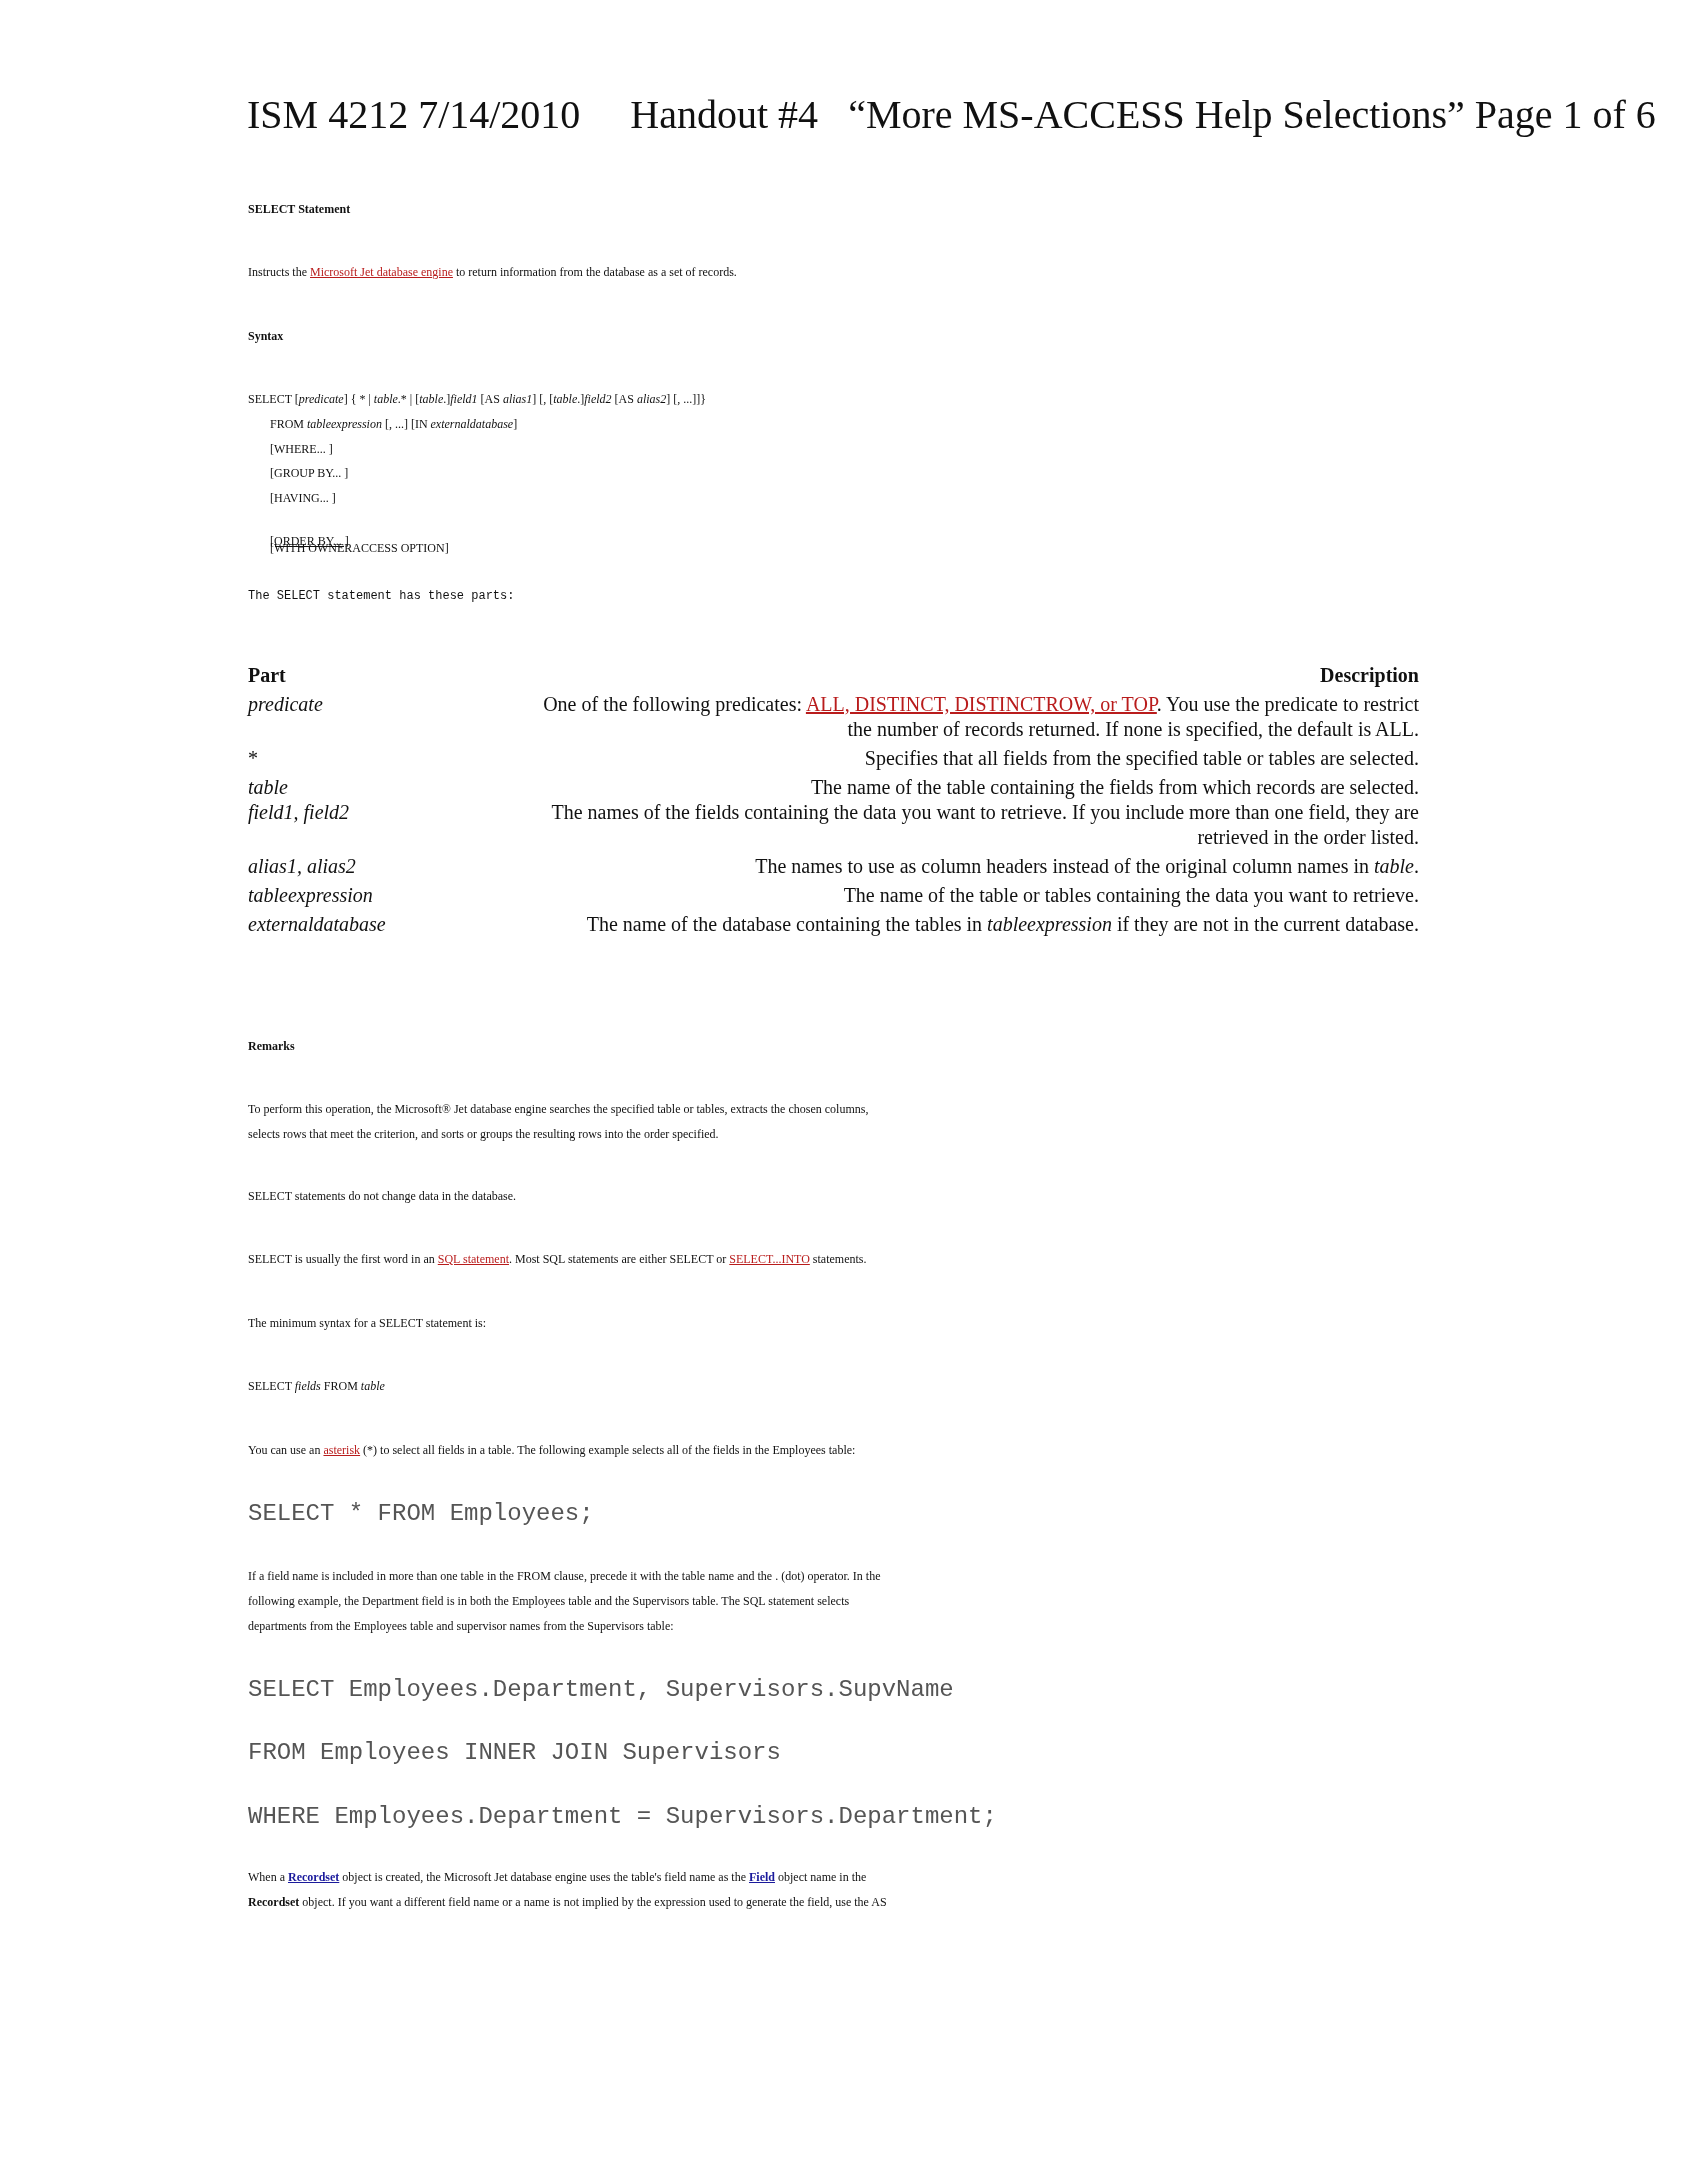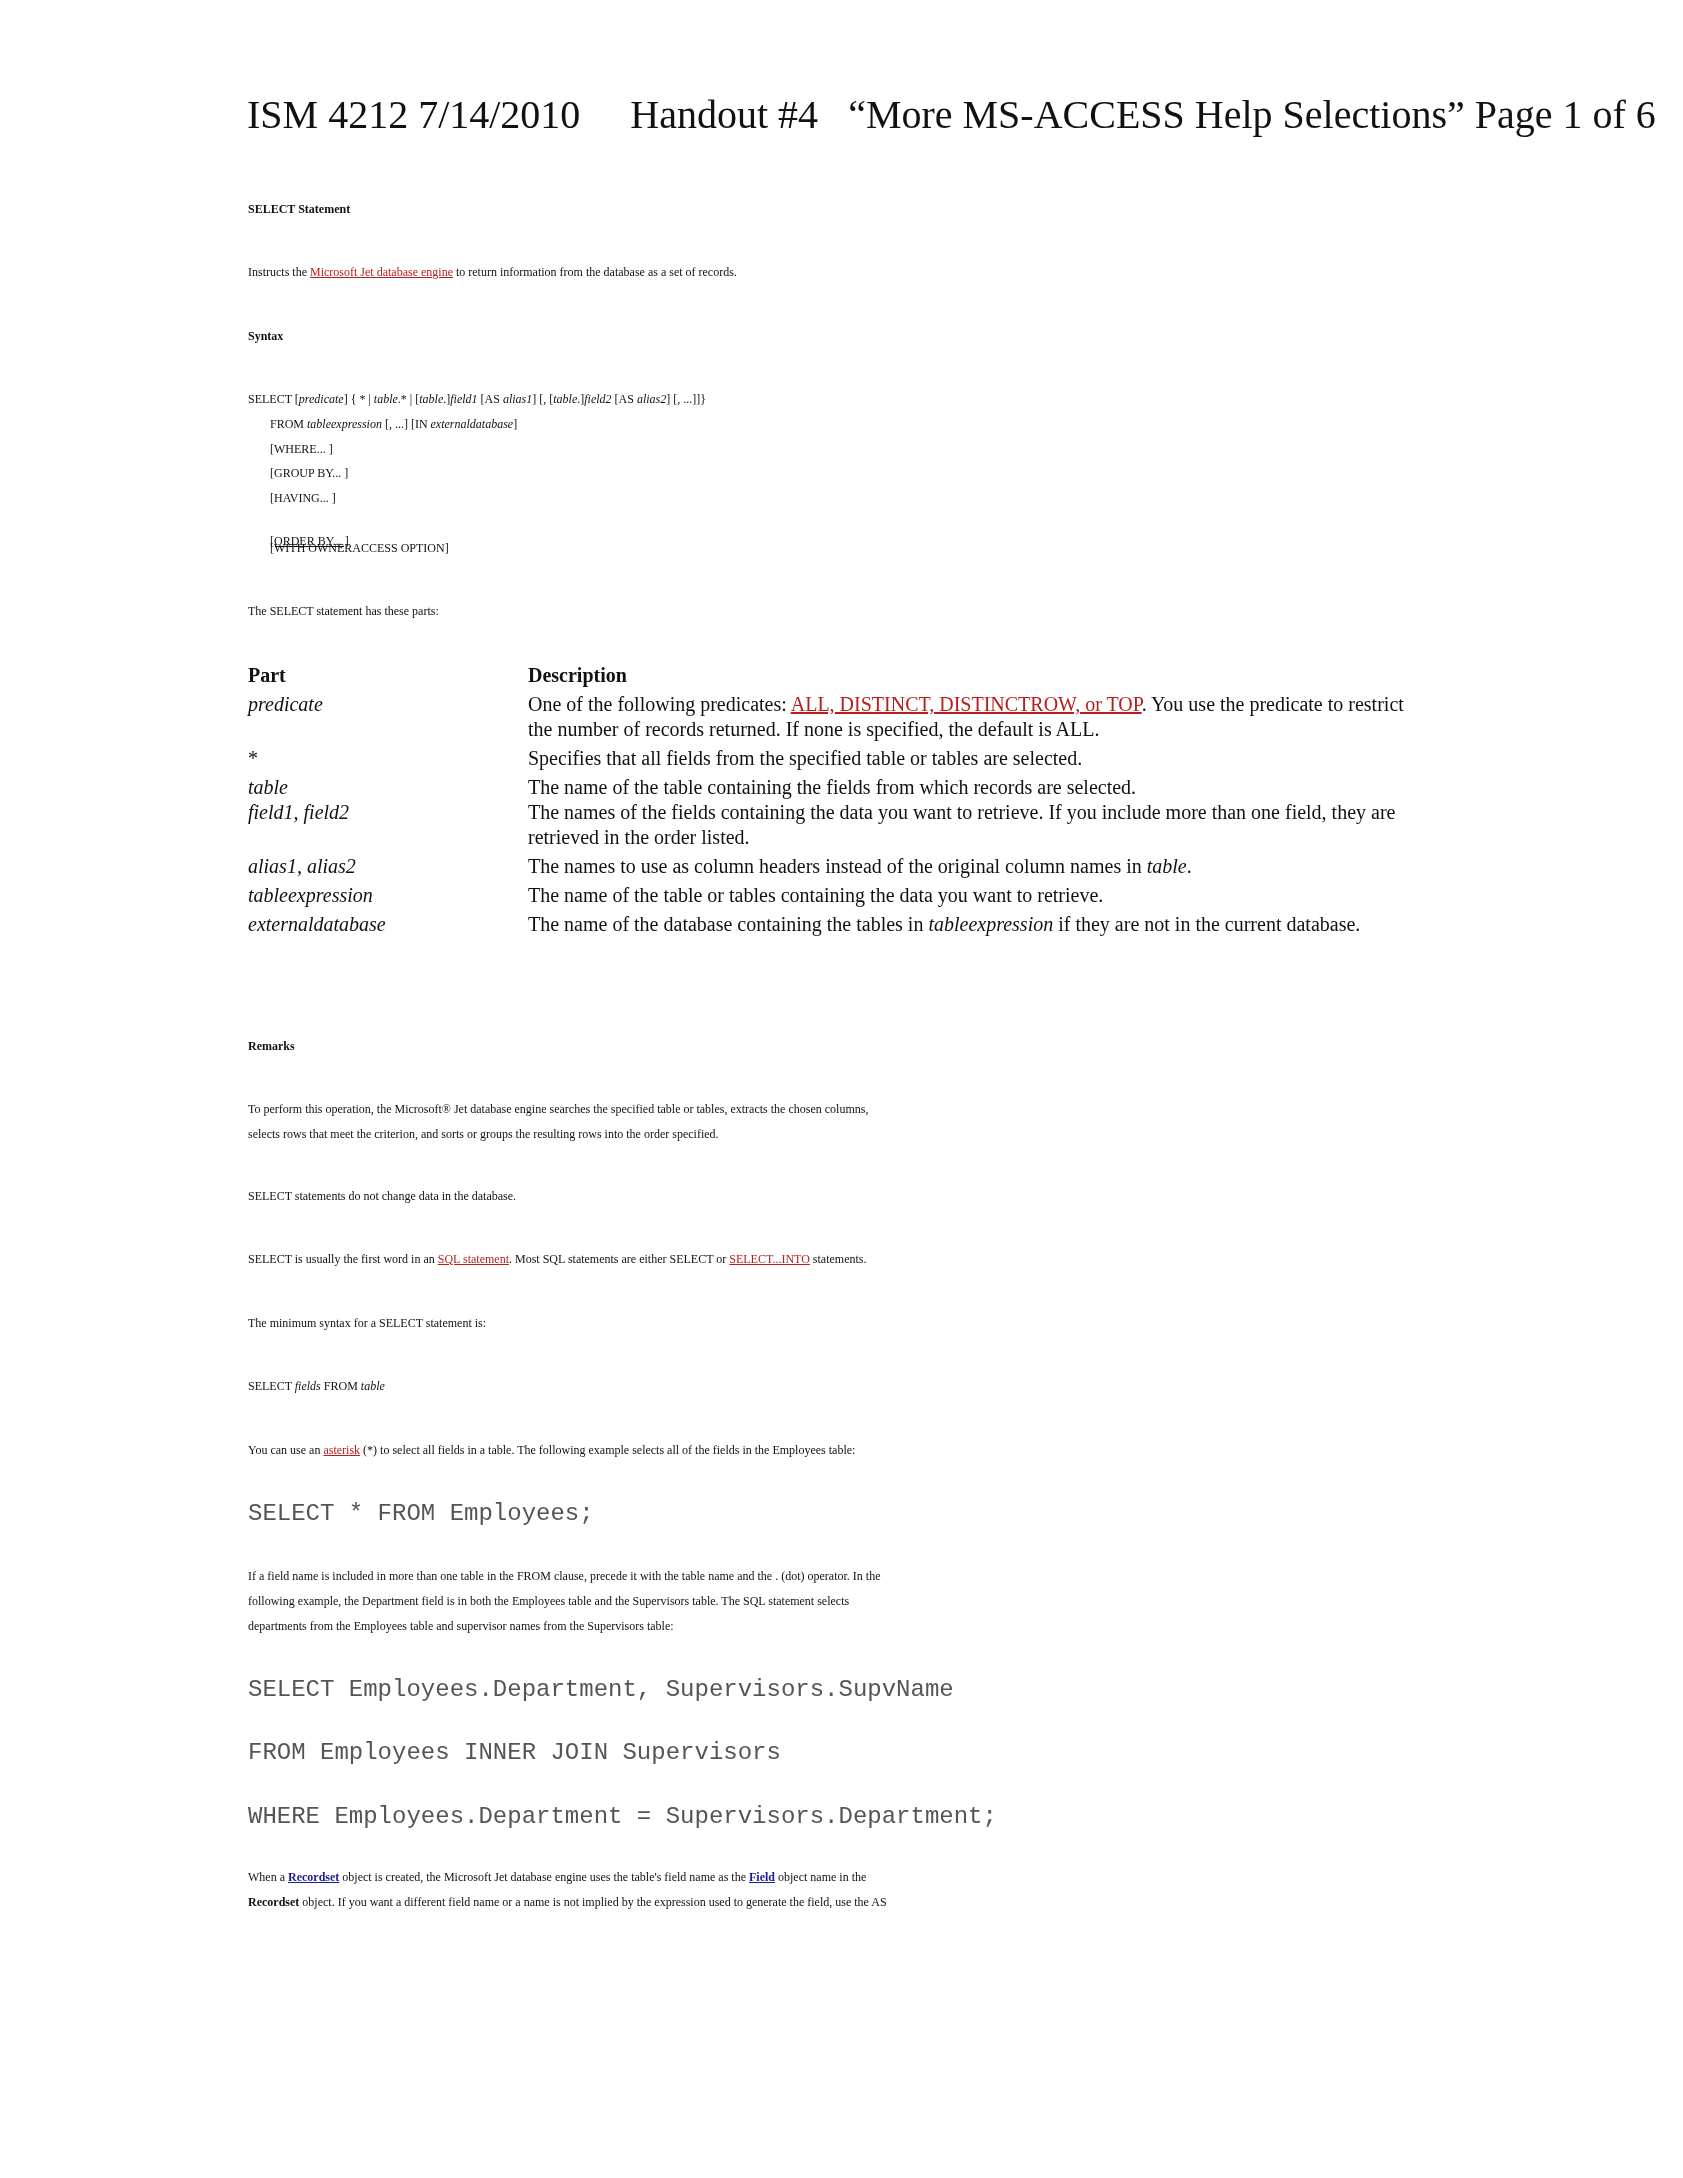--- a/index.html
+++ b/index.html
@@ -38,7 +38,7 @@
 <div class="blk ind" style="top:529px;text-decoration:underline;">[ORDER BY... ]</div>
 <div class="blk ind" style="top:536px;">[WITH OWNERACCESS OPTION]</div>
 
-<div class="blk" style="top:599px;">The SELECT statement has these parts:</div>
+<div class="blk" style="top:584px;font-family:Liberation Mono, monospace;">The SELECT statement has these parts:</div>
 
 <div class="tbl" style="top:663px;">
   <div class="row">

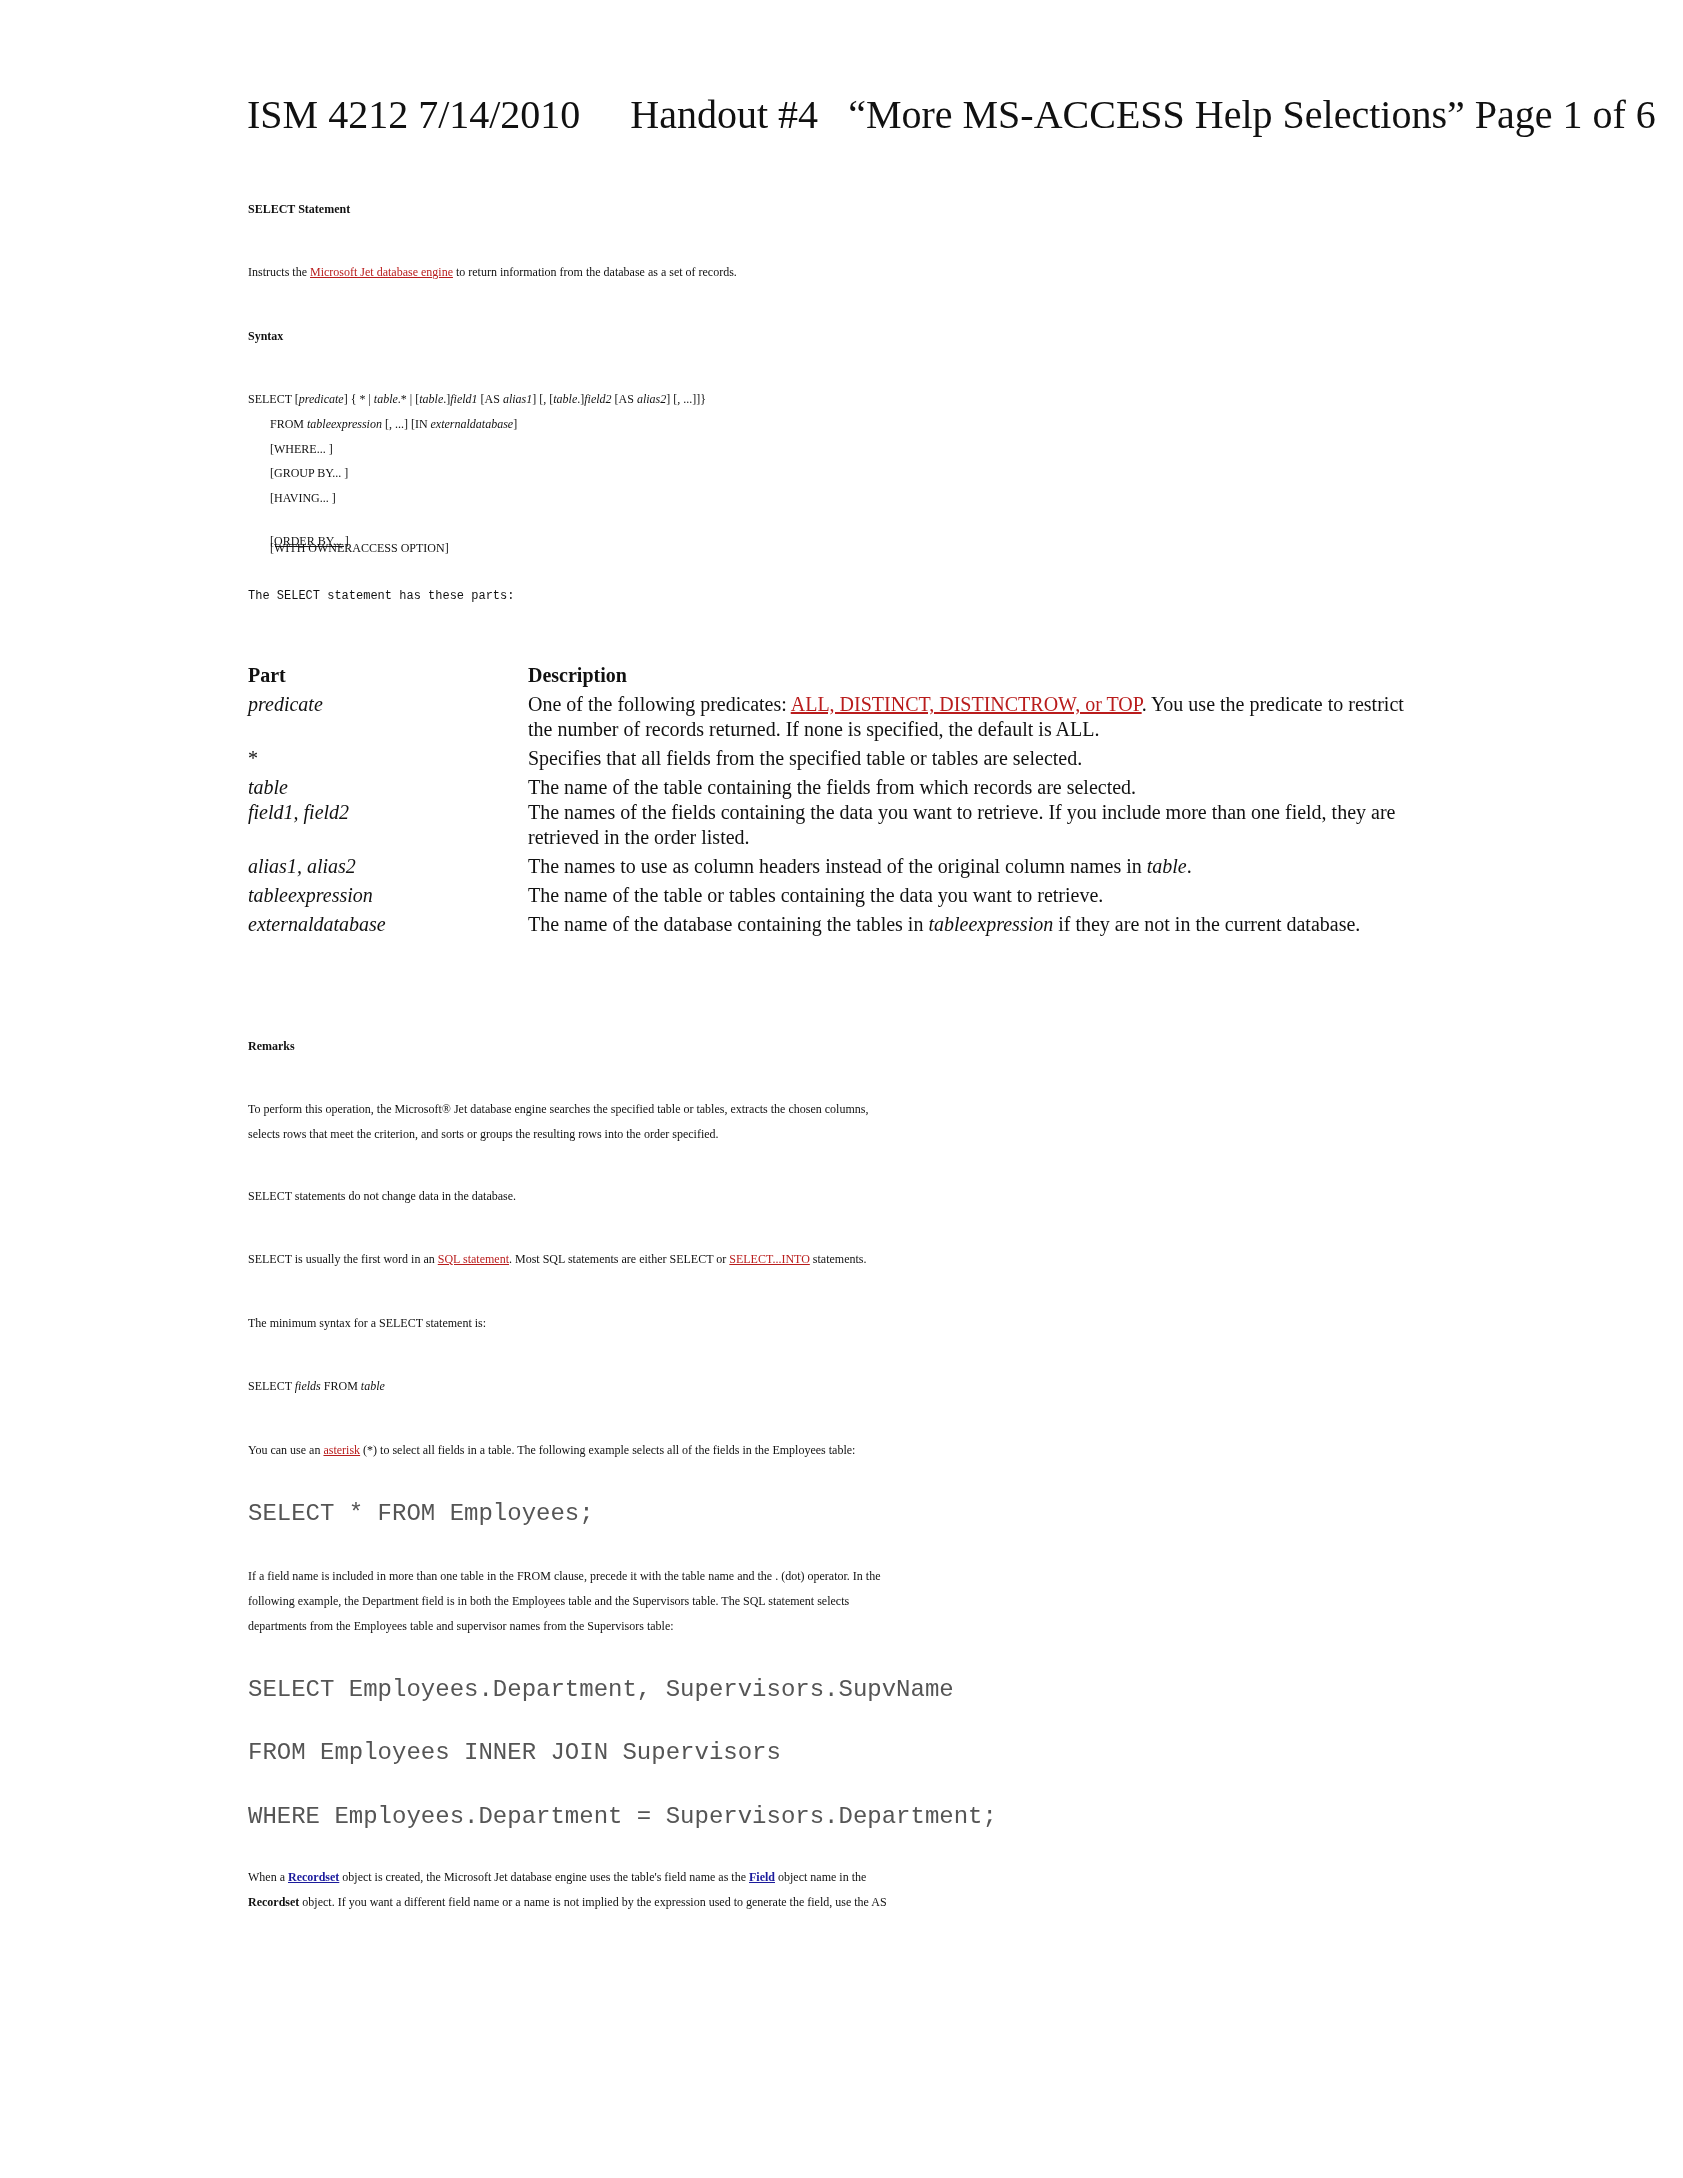--- a/index.html
+++ b/index.html
@@ -15,7 +15,7 @@
   .tbl { position: absolute; left: 248px; font-size: 20px; line-height: 25px; }
   .row { display: flex; }
   .part { width: 280px; flex: none; font-style: italic; }
-  .desc { width: 891px; }
+  .desc { width: 891px; text-align: right; }
   i { font-style: italic; }
   b { font-weight: bold; }
 </style>

